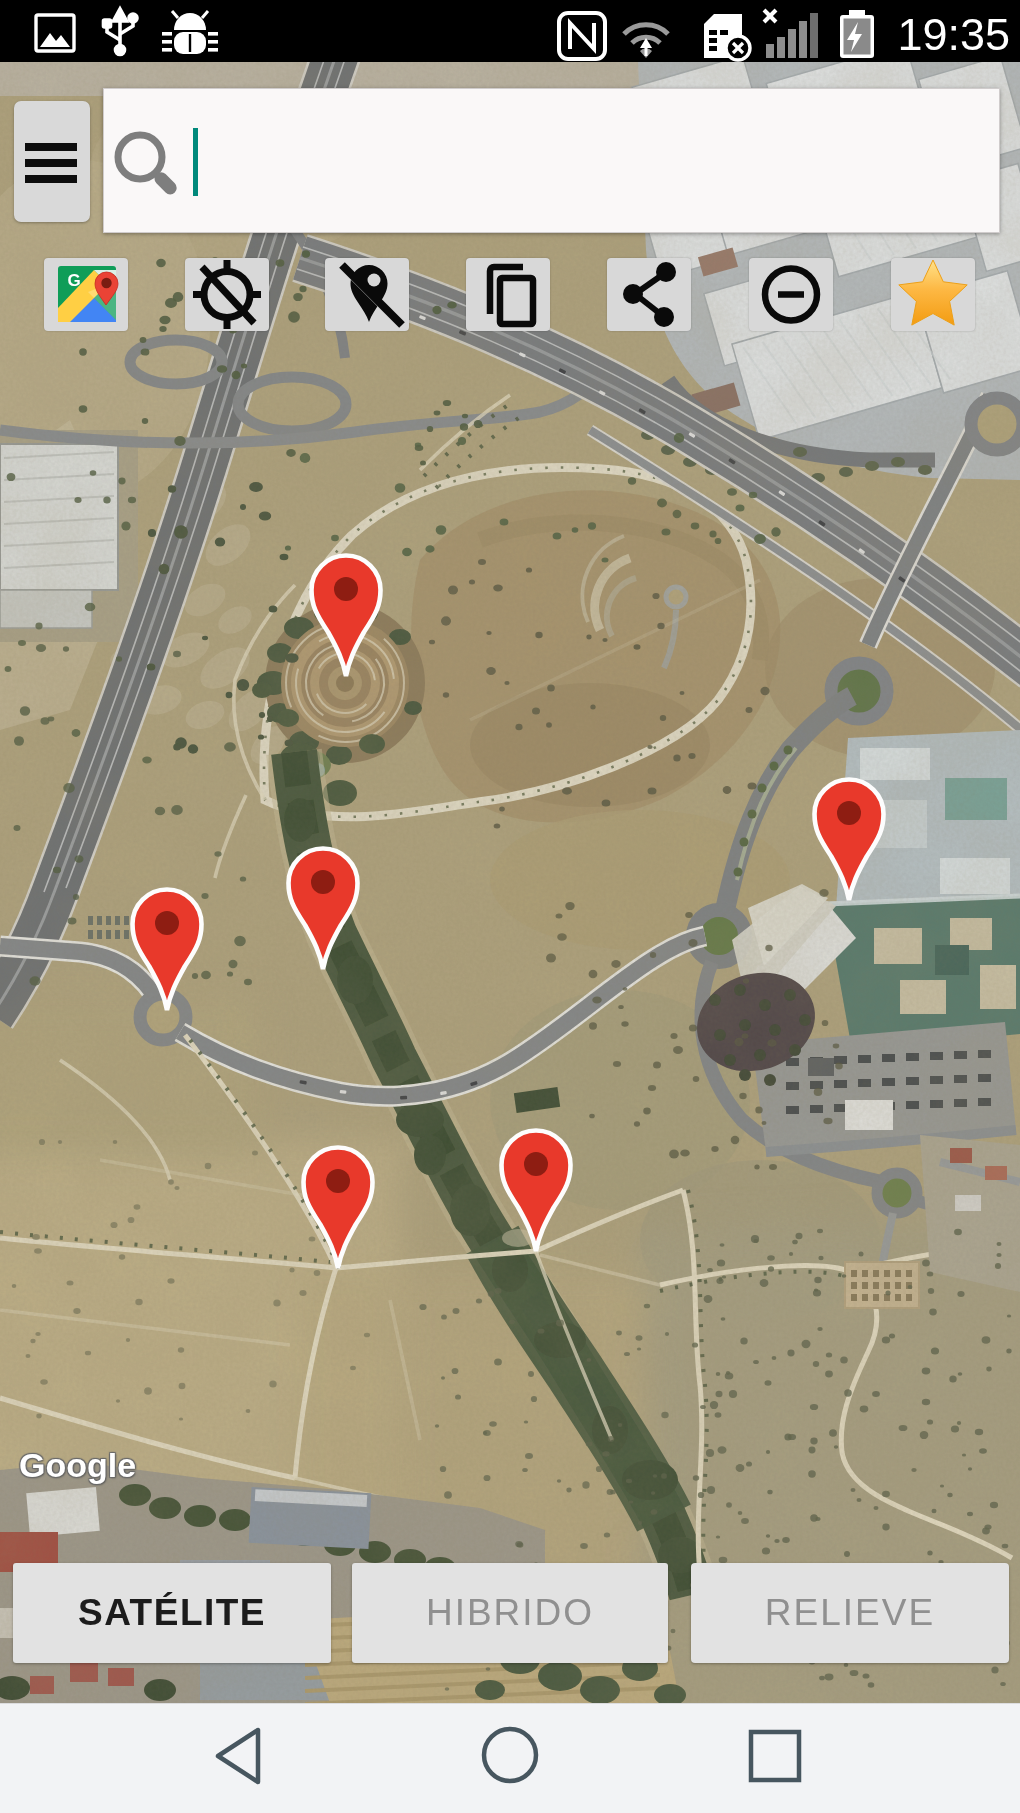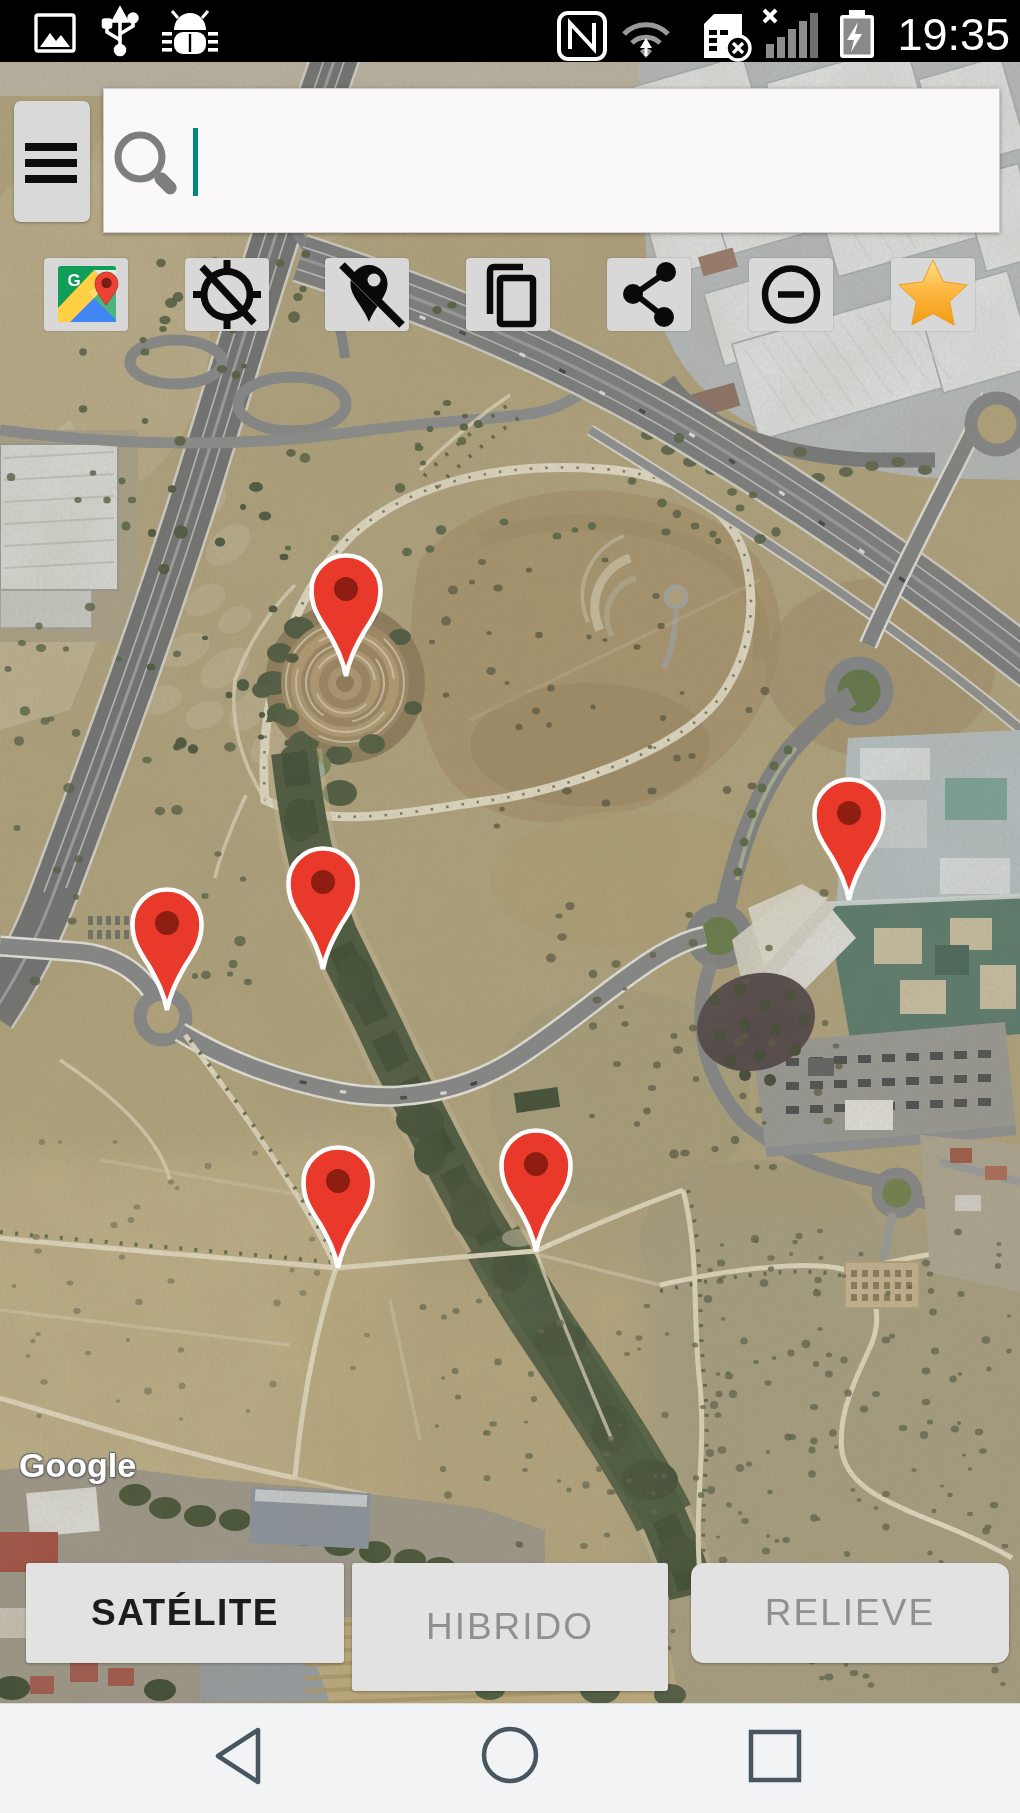--- a/index.html
+++ b/index.html
@@ -1121,7 +1121,7 @@
 <polygon points="42.0,2.0 52.3,23.8 76.2,26.9 58.6,43.4 63.2,67.1 42.0,55.5 20.8,67.1 25.4,43.4 7.8,26.9 31.7,23.8" fill="url(#stg)" stroke="#eda018" stroke-width="1"></polygon>
 </svg></div>
 
-<div style="position:absolute;left:26px;top:1563px;width:318px;height:100px;background:#e2e2e2;border-radius:3px;box-shadow:0 1px 3px rgba(0,0,0,.3);display:flex;align-items:center;justify-content:center;font-size:37px;font-weight:bold;letter-spacing:1.5px;color:#1c1c1c;">SATÉLITE</div>
+<div style="position:absolute;left:13px;top:1563px;width:318px;height:100px;background:#e2e2e2;border-radius:3px;box-shadow:0 1px 3px rgba(0,0,0,.3);display:flex;align-items:center;justify-content:center;font-size:37px;font-weight:bold;letter-spacing:1.5px;color:#1c1c1c;">SATÉLITE</div>
 
 <div style="position:absolute;left:352px;top:1563px;width:316px;height:128px;background:#e2e2e2;border-radius:3px;box-shadow:0 1px 3px rgba(0,0,0,.3);display:flex;align-items:center;justify-content:center;font-size:37px;letter-spacing:2px;color:#909090;">HIBRIDO</div>
 

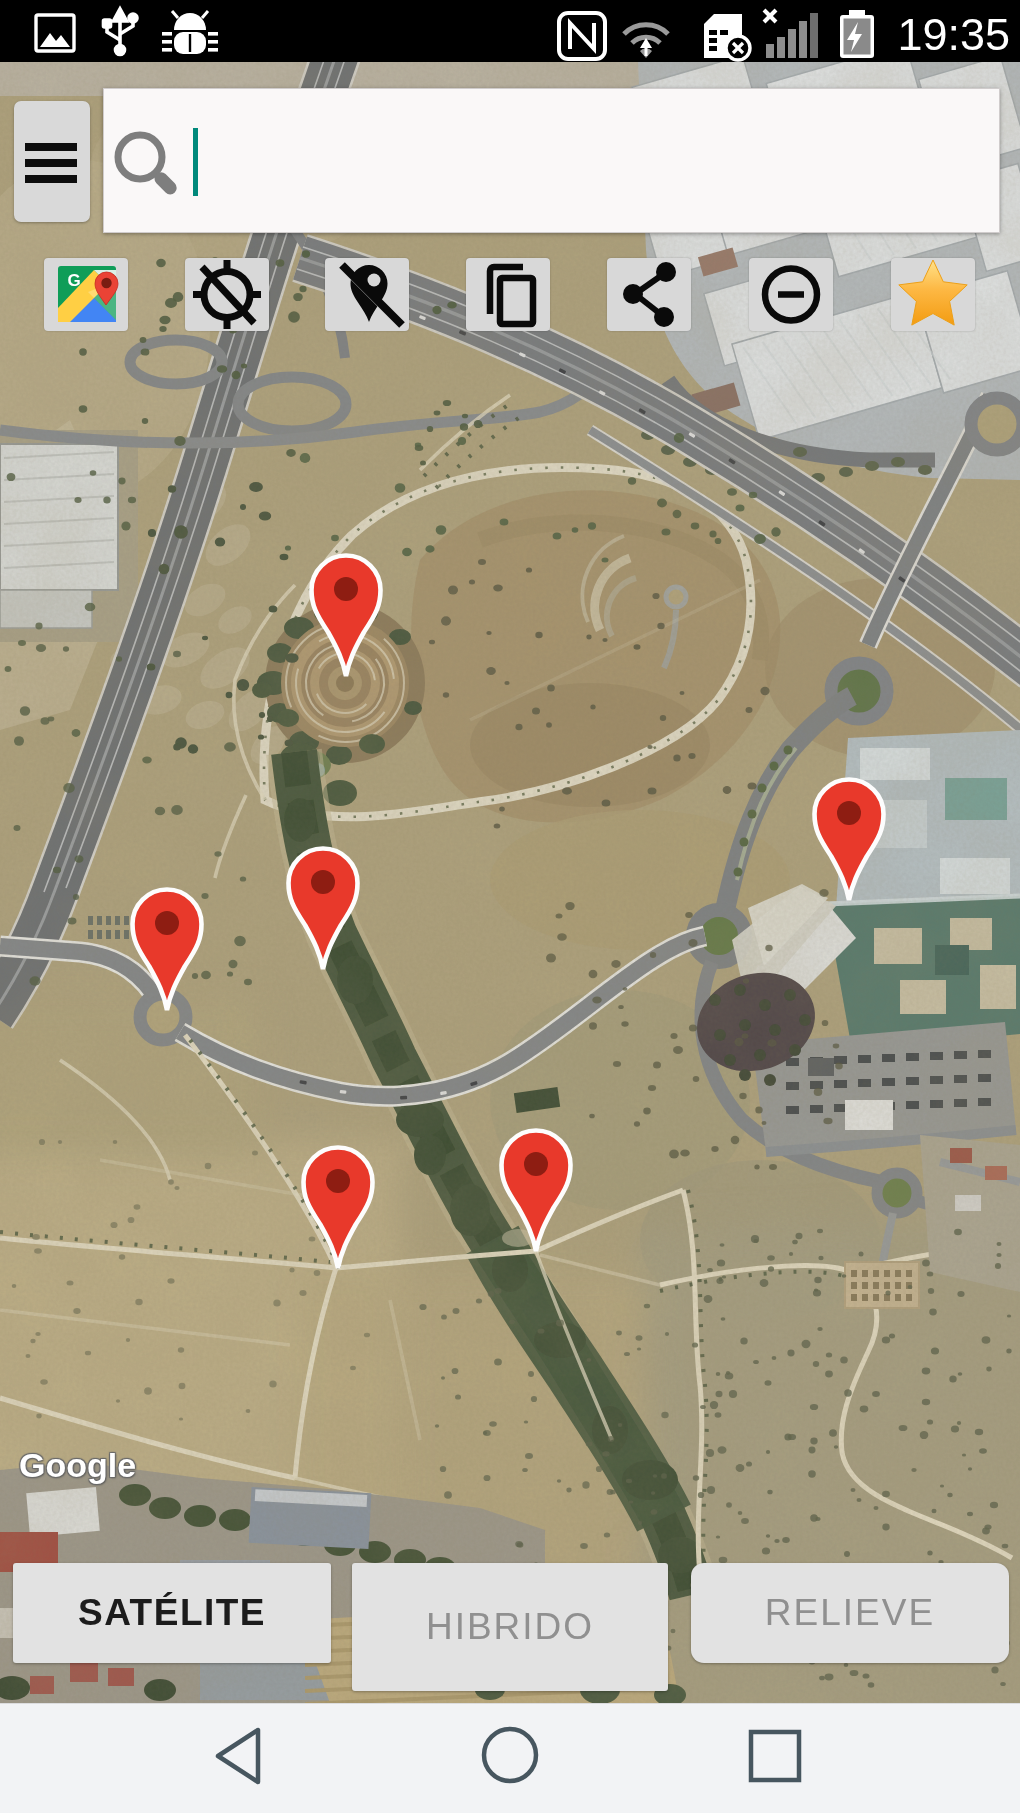--- a/index.html
+++ b/index.html
@@ -1123,7 +1123,7 @@
 
 <div style="position:absolute;left:13px;top:1563px;width:318px;height:100px;background:#e2e2e2;border-radius:3px;box-shadow:0 1px 3px rgba(0,0,0,.3);display:flex;align-items:center;justify-content:center;font-size:37px;font-weight:bold;letter-spacing:1.5px;color:#1c1c1c;">SATÉLITE</div>
 
-<div style="position:absolute;left:352px;top:1563px;width:316px;height:128px;background:#e2e2e2;border-radius:3px;box-shadow:0 1px 3px rgba(0,0,0,.3);display:flex;align-items:center;justify-content:center;font-size:37px;letter-spacing:2px;color:#909090;">HIBRIDO</div>
+<div style="position:absolute;left:352px;top:1563px;width:316px;height:100px;background:#e2e2e2;border-radius:3px;box-shadow:0 1px 3px rgba(0,0,0,.3);display:flex;align-items:center;justify-content:center;font-size:37px;letter-spacing:2px;color:#909090;">HIBRIDO</div>
 
 <div style="position:absolute;left:691px;top:1563px;width:318px;height:100px;background:#e2e2e2;border-radius:13px;box-shadow:0 1px 3px rgba(0,0,0,.3);display:flex;align-items:center;justify-content:center;font-size:37px;letter-spacing:2px;color:#909090;">RELIEVE</div>
 

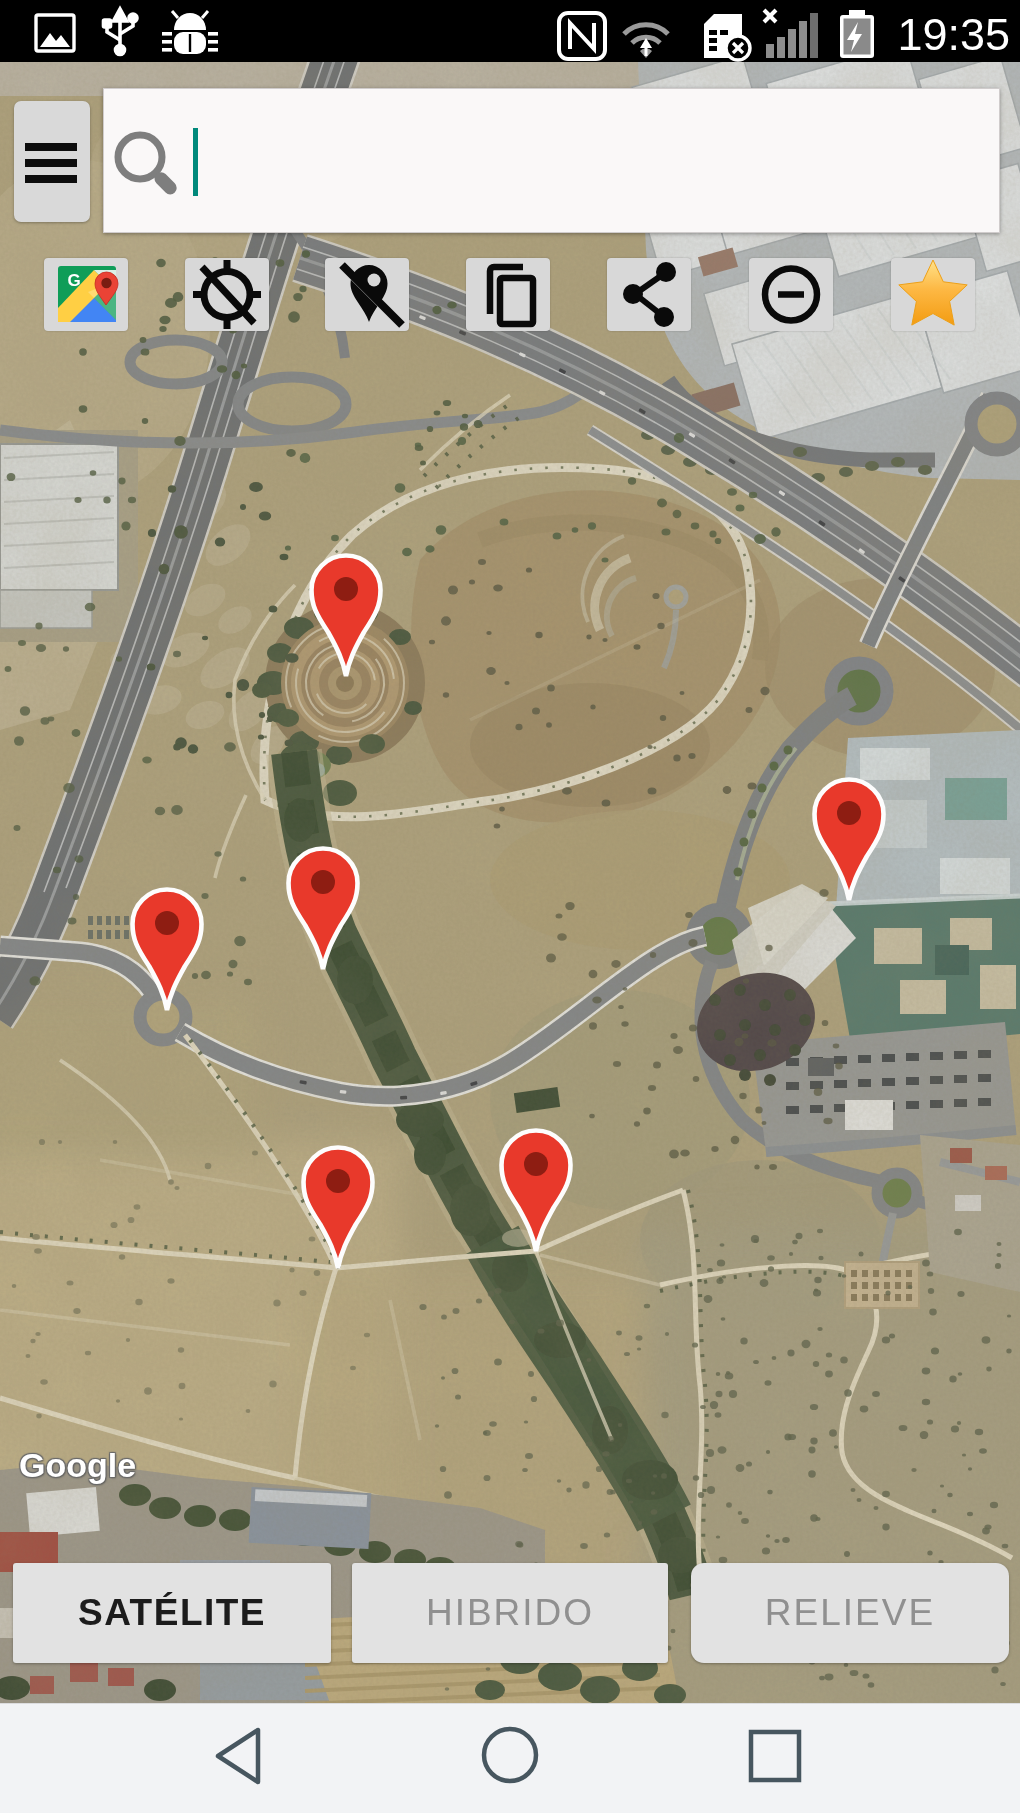--- a/index.html
+++ b/index.html
@@ -1125,7 +1125,7 @@
 
 <div style="position:absolute;left:352px;top:1563px;width:316px;height:100px;background:#e2e2e2;border-radius:3px;box-shadow:0 1px 3px rgba(0,0,0,.3);display:flex;align-items:center;justify-content:center;font-size:37px;letter-spacing:2px;color:#909090;">HIBRIDO</div>
 
-<div style="position:absolute;left:691px;top:1563px;width:318px;height:100px;background:#e2e2e2;border-radius:13px;box-shadow:0 1px 3px rgba(0,0,0,.3);display:flex;align-items:center;justify-content:center;font-size:37px;letter-spacing:2px;color:#909090;">RELIEVE</div>
+<div style="position:absolute;left:691px;top:1563px;width:318px;height:100px;background:#e2e2e2;border-radius:4px;box-shadow:0 1px 3px rgba(0,0,0,.3);display:flex;align-items:center;justify-content:center;font-size:37px;letter-spacing:2px;color:#909090;">RELIEVE</div>
 
 <div style="position:absolute;left:0;top:1703px;width:1020px;height:110px;background:#f2f3f5;border-top:1px solid #dcdcde;box-sizing:border-box;"></div>
 

